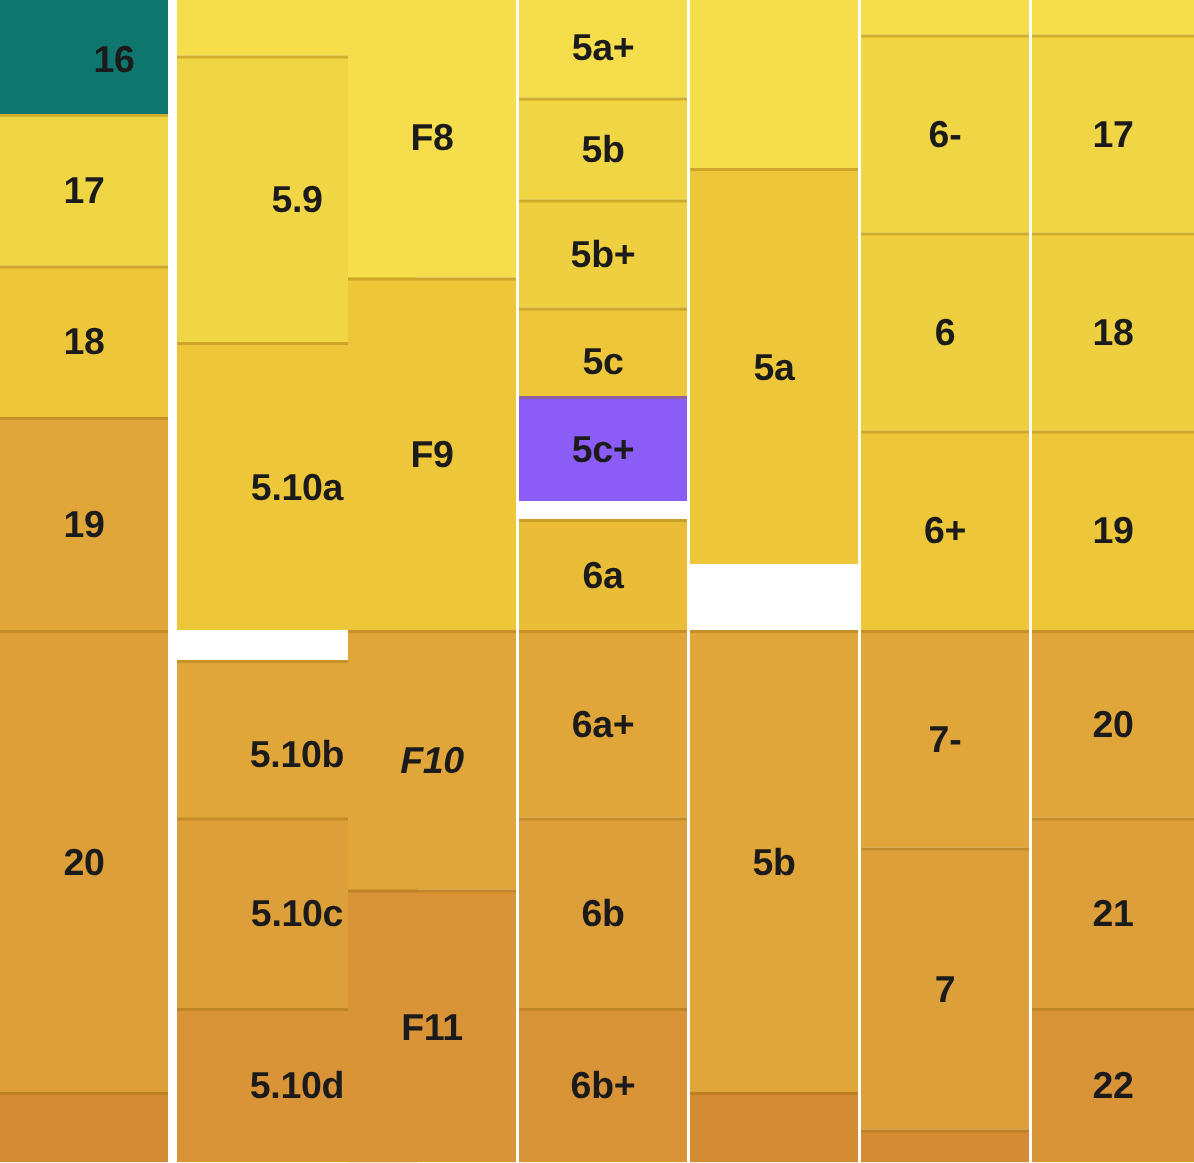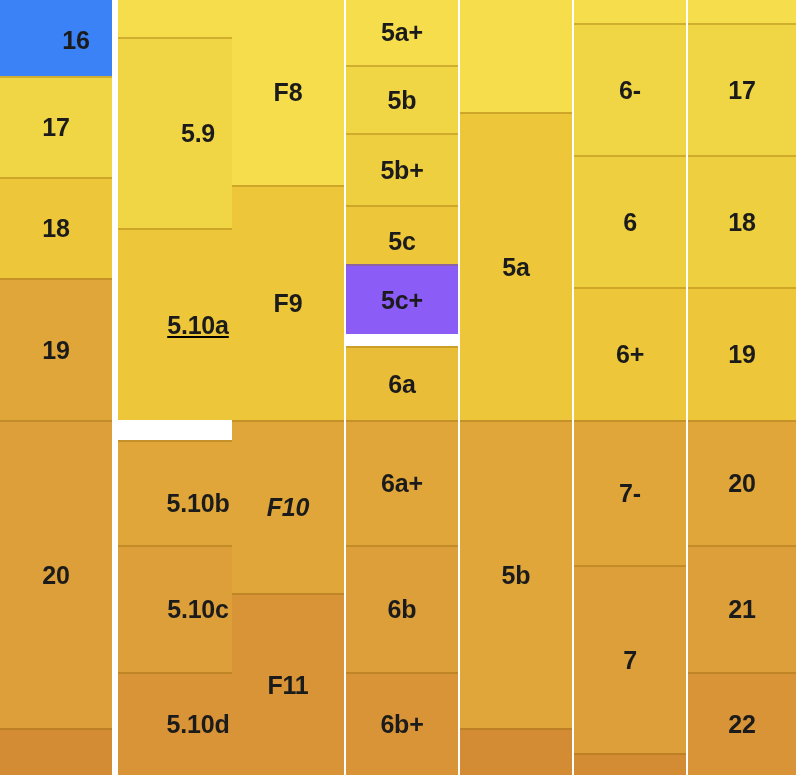--- a/index.html
+++ b/index.html
@@ -54,7 +54,7 @@
 
 <div id="chart">
     <div class="grade-column" style="left: 0px; width: 112px;">
-      <div class="grade-cell first-cell" style="top: 0px; height: 80px; background: #3b82f6; padding-left: 40px;">
+      <div class="grade-cell first-cell" style="top: 0px; height: 80px; background: #0f766e; padding-left: 40px;">
         <span class="grade-label">16</span>
       </div>
       <div class="grade-cell" style="top: 76px; height: 101px; background: rgb(240, 213, 68);">

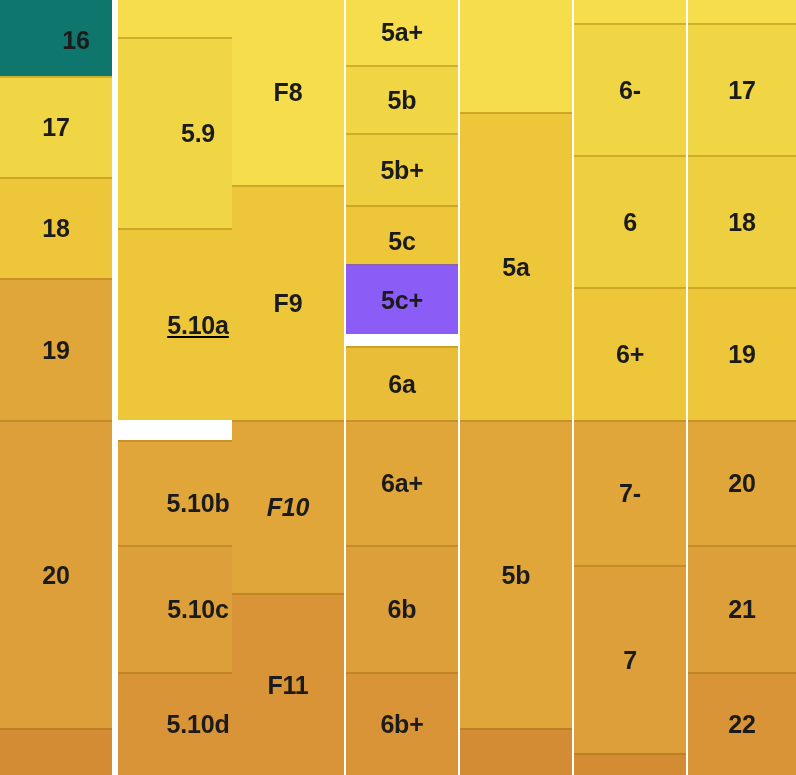--- a/index.html
+++ b/index.html
@@ -134,7 +134,7 @@
     </div>
     <div class="grade-column" style="left: 460px; width: 112px;">
       <div class="grade-cell first-cell" style="top: 0px; height: 112px; background: rgb(245, 221, 75);"></div>
-      <div class="grade-cell" style="top: 112px; height: 308px; background: rgb(237, 198, 58);">
+      <div class="grade-cell" style="top: 112px; height: 264px; background: rgb(237, 198, 58);">
         <span class="grade-label">5a</span>
       </div>
       <div class="grade-cell" style="top: 420px; height: 308px; background: rgb(224, 166, 58);">

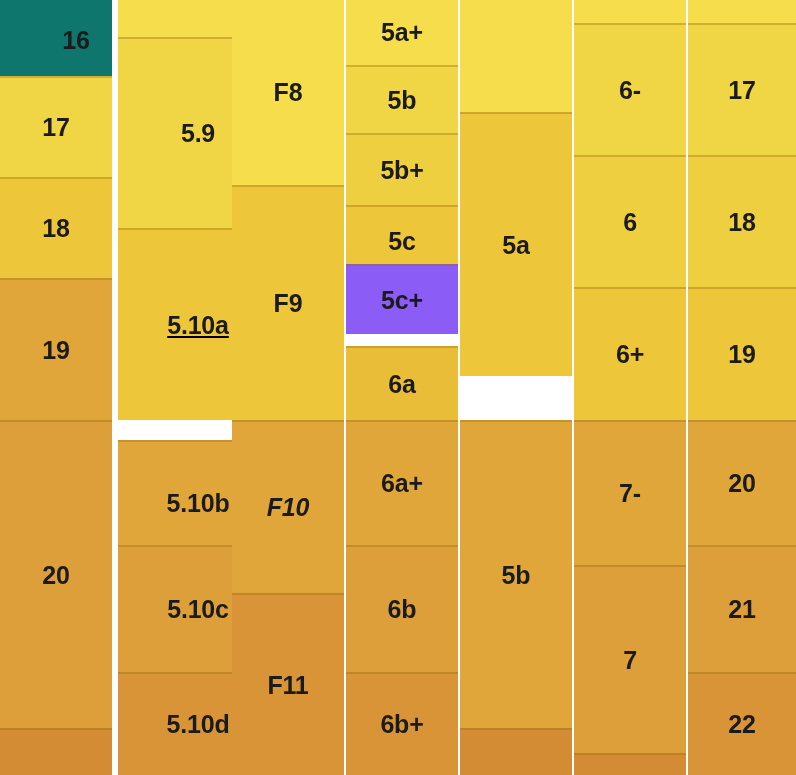--- a/index.html
+++ b/index.html
@@ -76,7 +76,7 @@
       <div class="grade-cell" style="top: 37px; height: 191px; background: rgb(240, 213, 68);">
         <span class="grade-label">5.9</span>
       </div>
-      <div class="grade-cell" style="top: 228px; height: 192px; background: rgb(237, 198, 58); text-decoration: underline;">
+      <div class="grade-cell" style="top: 228px; height: 192px; background: rgb(237, 198, 58);">
         <span class="grade-label">5.10a</span>
       </div>
       <div class="grade-cell" style="top: 420px; height: 125px; background: rgb(224, 166, 58); margin-top: 20px;">

